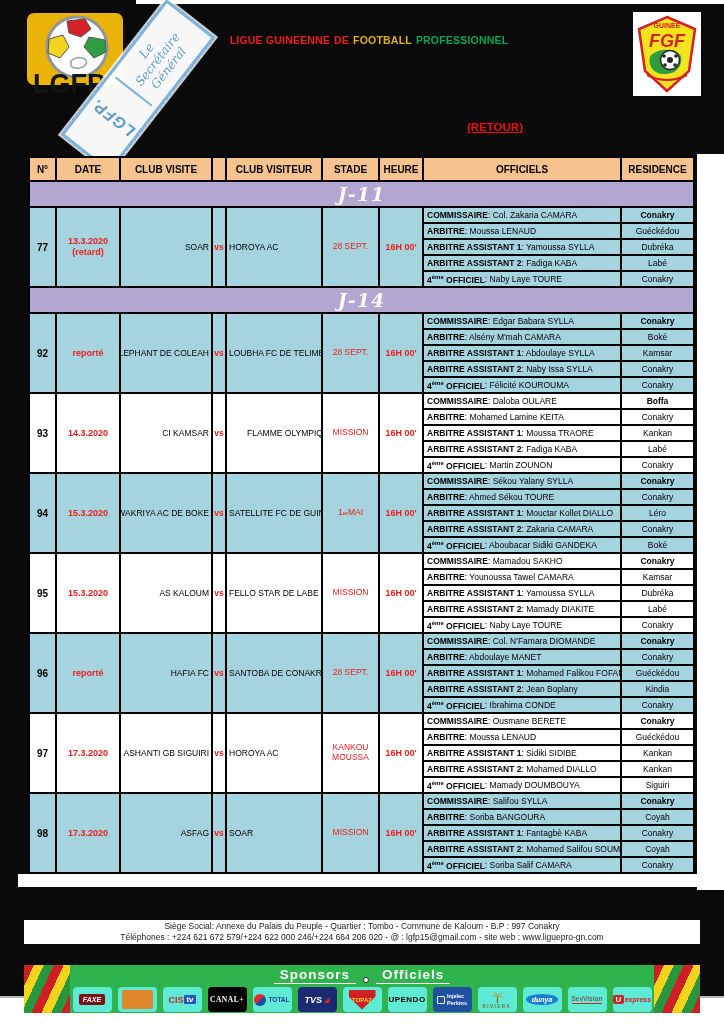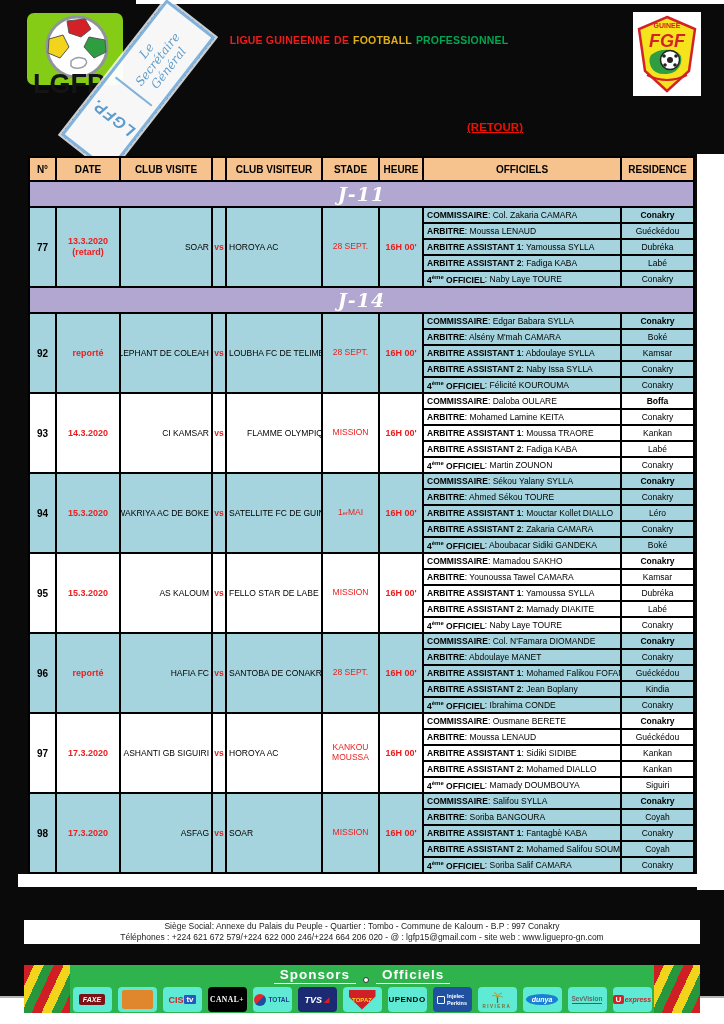--- a/index.html
+++ b/index.html
@@ -9,7 +9,7 @@
   .top-sliver { position:absolute; left:136px; top:0; width:588px; height:4px; background:#fff; }
 
   
-  .lgfp-logo { position:absolute; left:27px; top:13px; width:96px; height:72px; background:#84cc16; border-radius:7px; }
+  .lgfp-logo { position:absolute; left:27px; top:13px; width:96px; height:72px; background:#eab308; border-radius:7px; }
   .fgf-logo { position:absolute; left:633px; top:12px; width:68px; height:84px; background:#fff; display:flex; align-items:center; justify-content:center; }
   .doc-title { position:absolute; left:0; top:34px; width:724px; text-align:center; font-size:10.5px; font-weight:bold; letter-spacing:.2px; }
   .doc-title span { margin:0 2px; }

